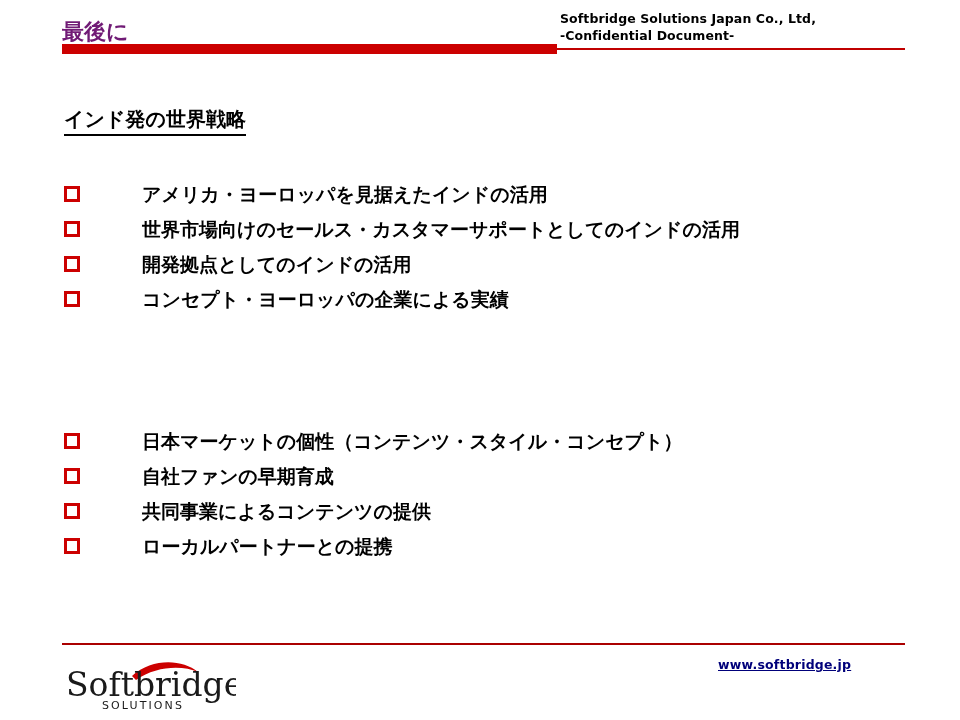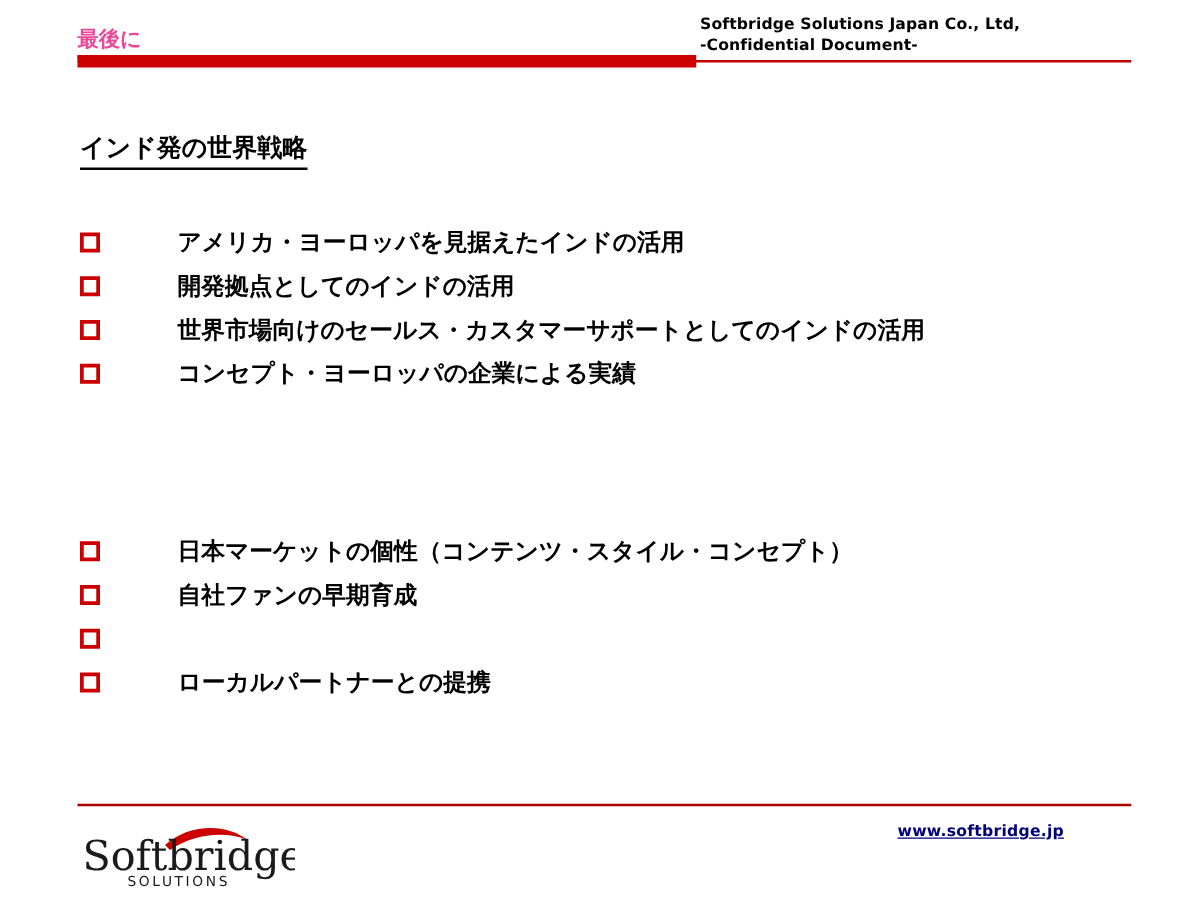--- a/index.html
+++ b/index.html
@@ -41,9 +41,9 @@
     left: 62px;
     top: 20px;
     font-family: "DejaVu Sans", sans-serif;
-    font-size: 17px;
-    font-weight: bold;
-    color: #ec4899;
+    font-size: 22px;
+    font-weight: bold;
+    color: #701a75;
     line-height: 24px;
     border-bottom: 2px solid #000000;
     padding-bottom: 1px;

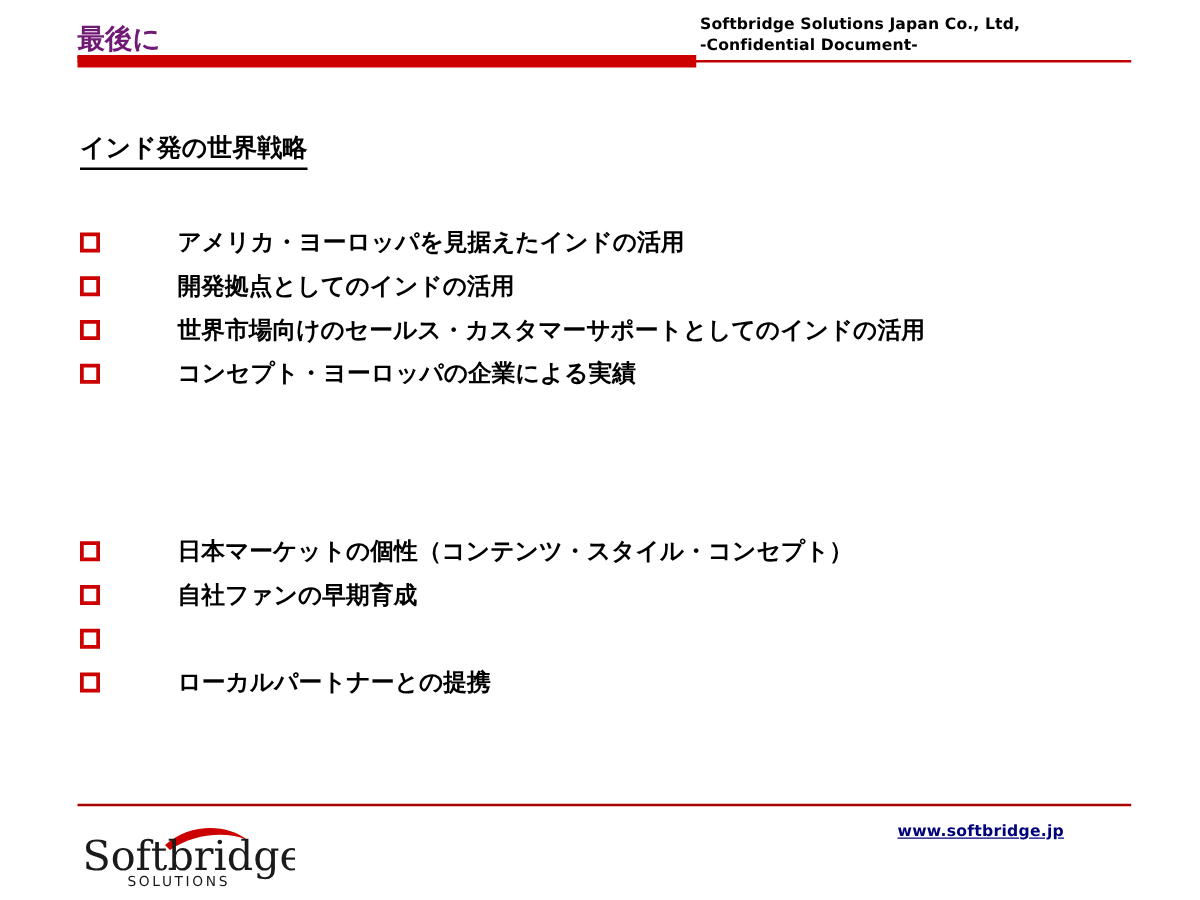--- a/index.html
+++ b/index.html
@@ -172,11 +172,11 @@
       </li>
       <li class="bullet-row">
         <span class="bullet-marker"></span>
+        <span class="bullet-text">世界市場向けのセールス・カスタマーサポートとしてのインドの活用</span>
+      </li>
+      <li class="bullet-row">
+        <span class="bullet-marker"></span>
         <span class="bullet-text">開発拠点としてのインドの活用</span>
-      </li>
-      <li class="bullet-row">
-        <span class="bullet-marker"></span>
-        <span class="bullet-text">世界市場向けのセールス・カスタマーサポートとしてのインドの活用</span>
       </li>
       <li class="bullet-row">
         <span class="bullet-marker"></span>

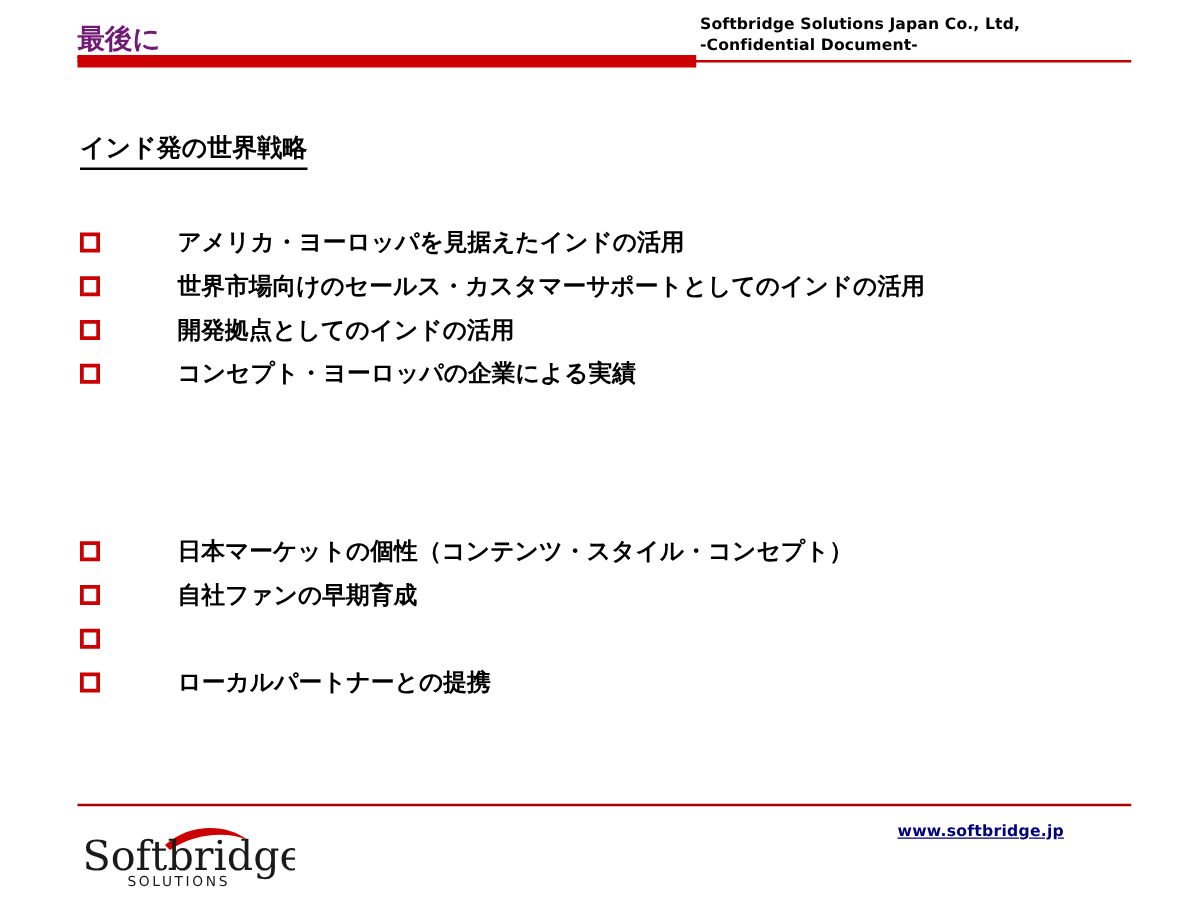--- a/index.html
+++ b/index.html
@@ -198,6 +198,7 @@
       </li>
       <li class="bullet-row">
         <span class="bullet-marker"></span>
+        <span class="bullet-text">共同事業によるコンテンツの提供</span>
       </li>
       <li class="bullet-row">
         <span class="bullet-marker"></span>

